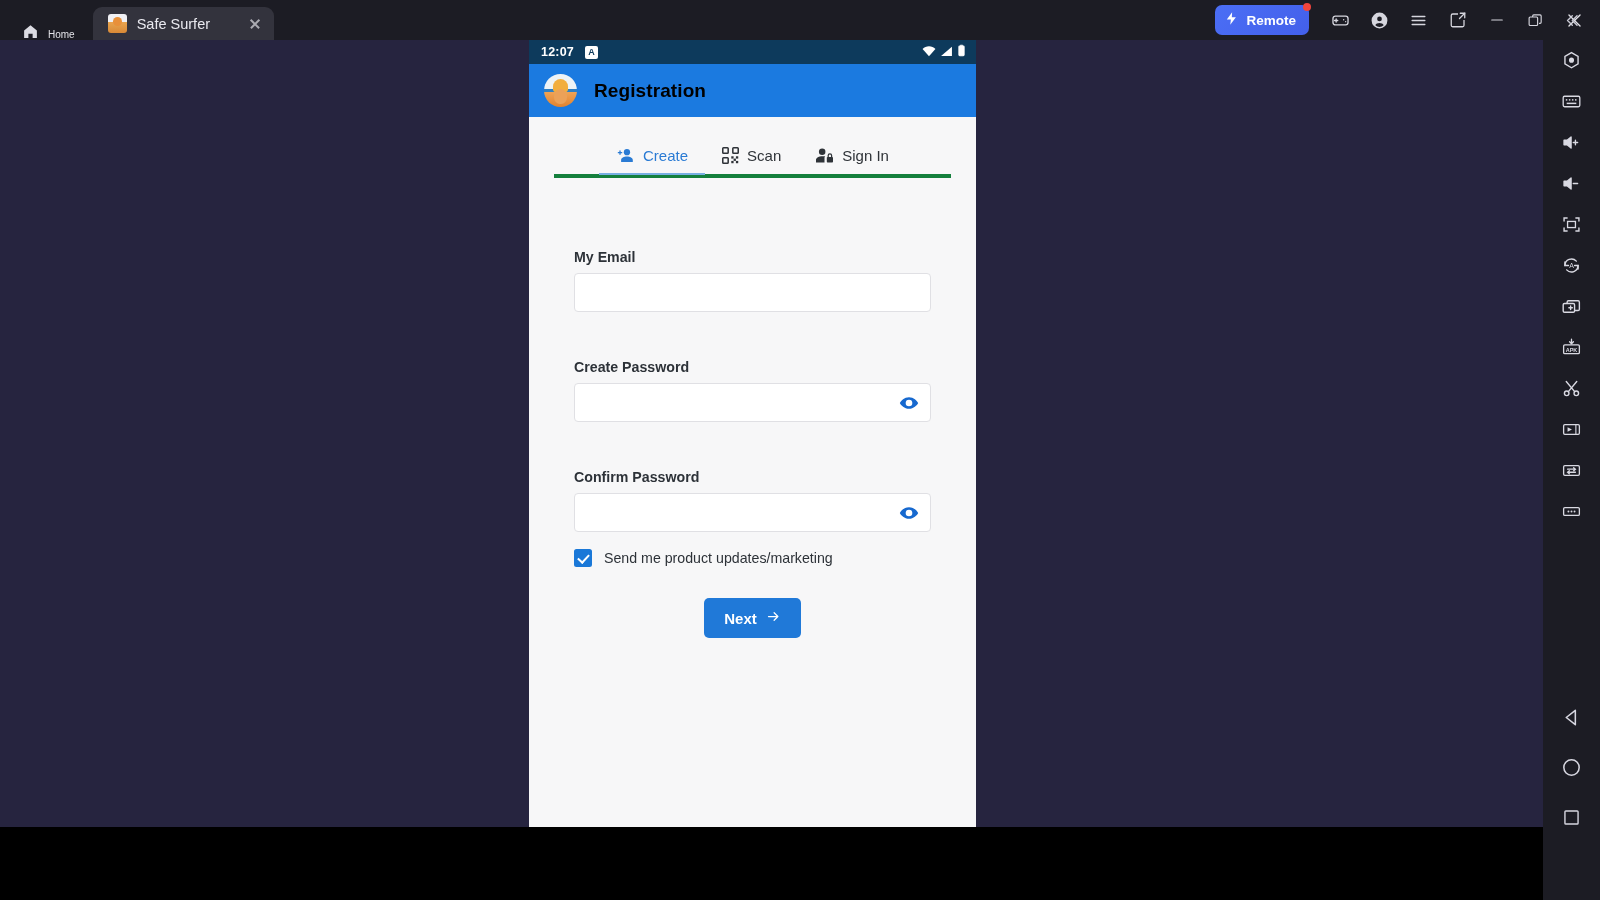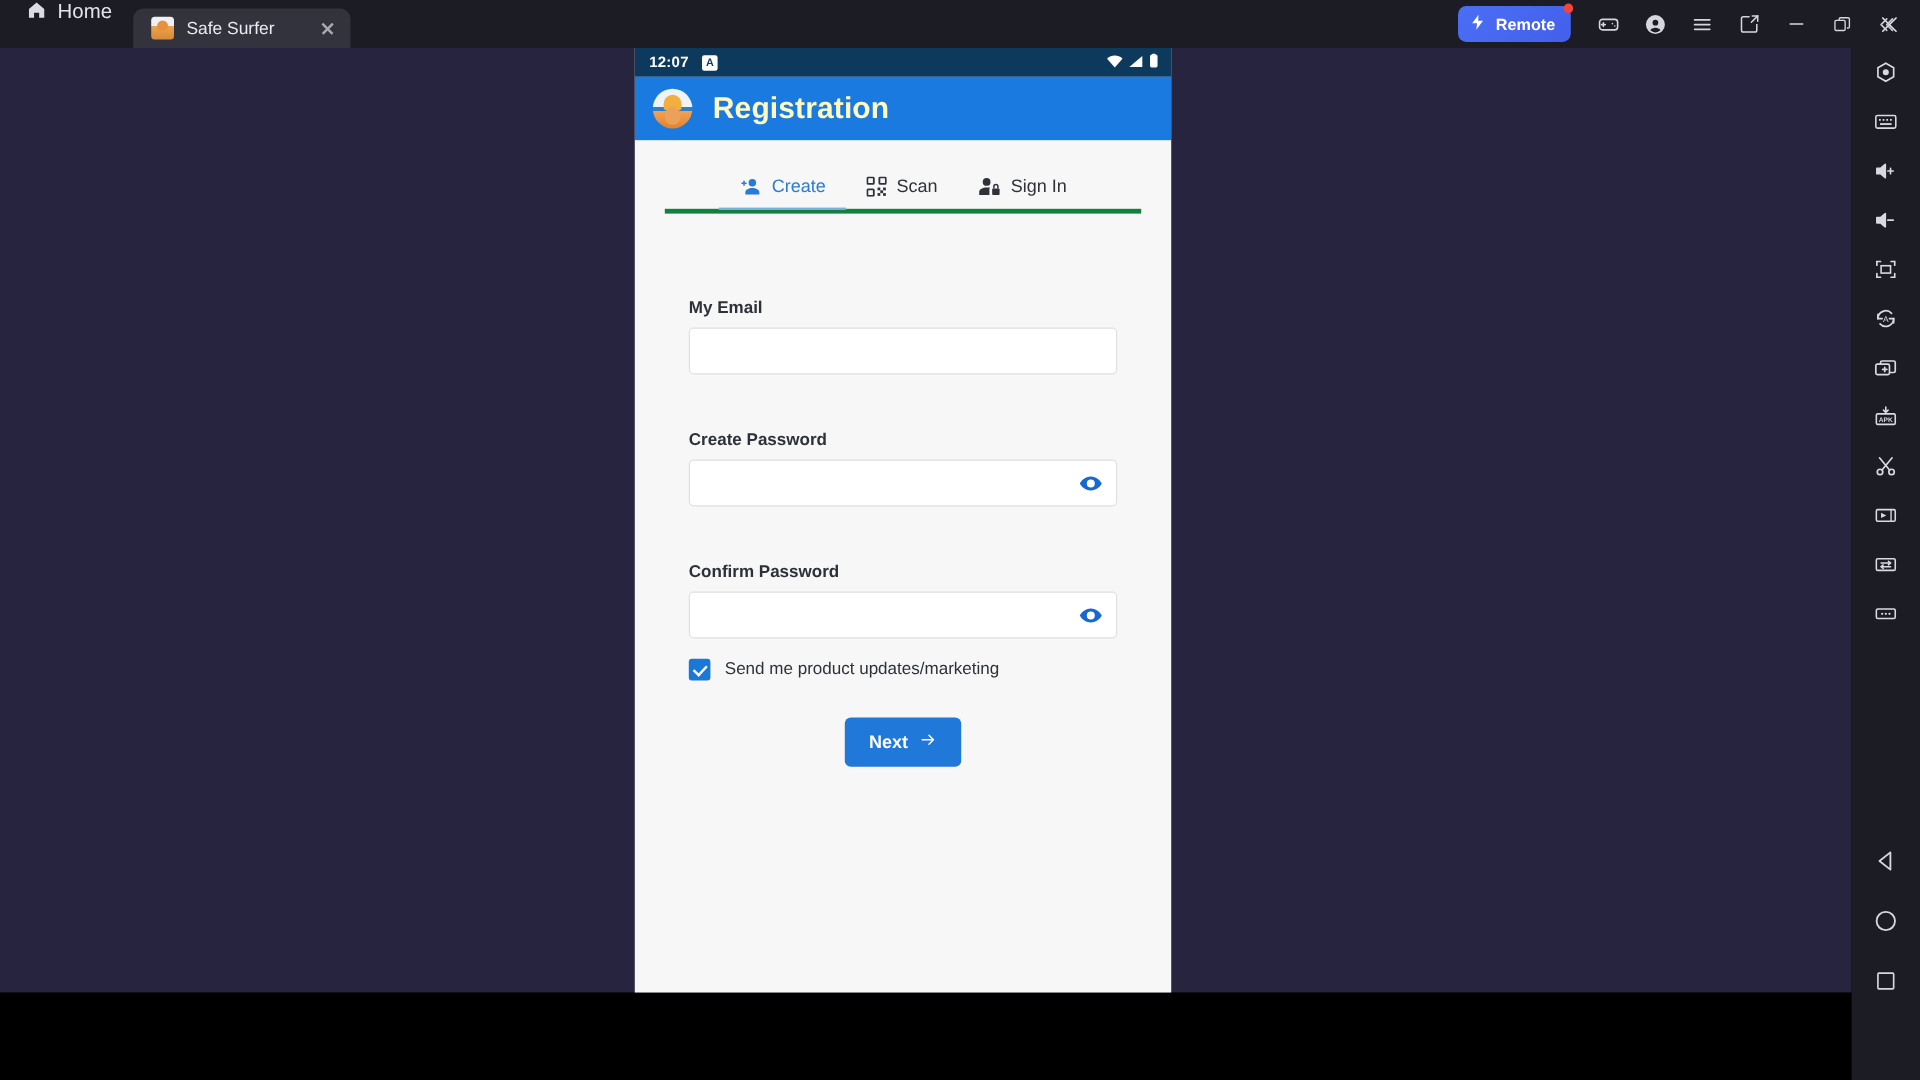--- a/index.html
+++ b/index.html
@@ -18,8 +18,8 @@
     background: #1c1c24; display: flex; align-items: flex-end;
   }
   #home-tab {
-    display: flex; align-items: flex-start; gap: 9px;
-    height: 40px; padding: 0 18px 0 22px; color: #e3e3e8; font-size: 17px;
+    display: flex; align-items: flex-end; gap: 9px;
+    height: 40px; padding: 0 18px 0 22px; color: #e3e3e8; font-size: 10px;
   }
   .home-icon svg { display:block; }
   #browser-tab {

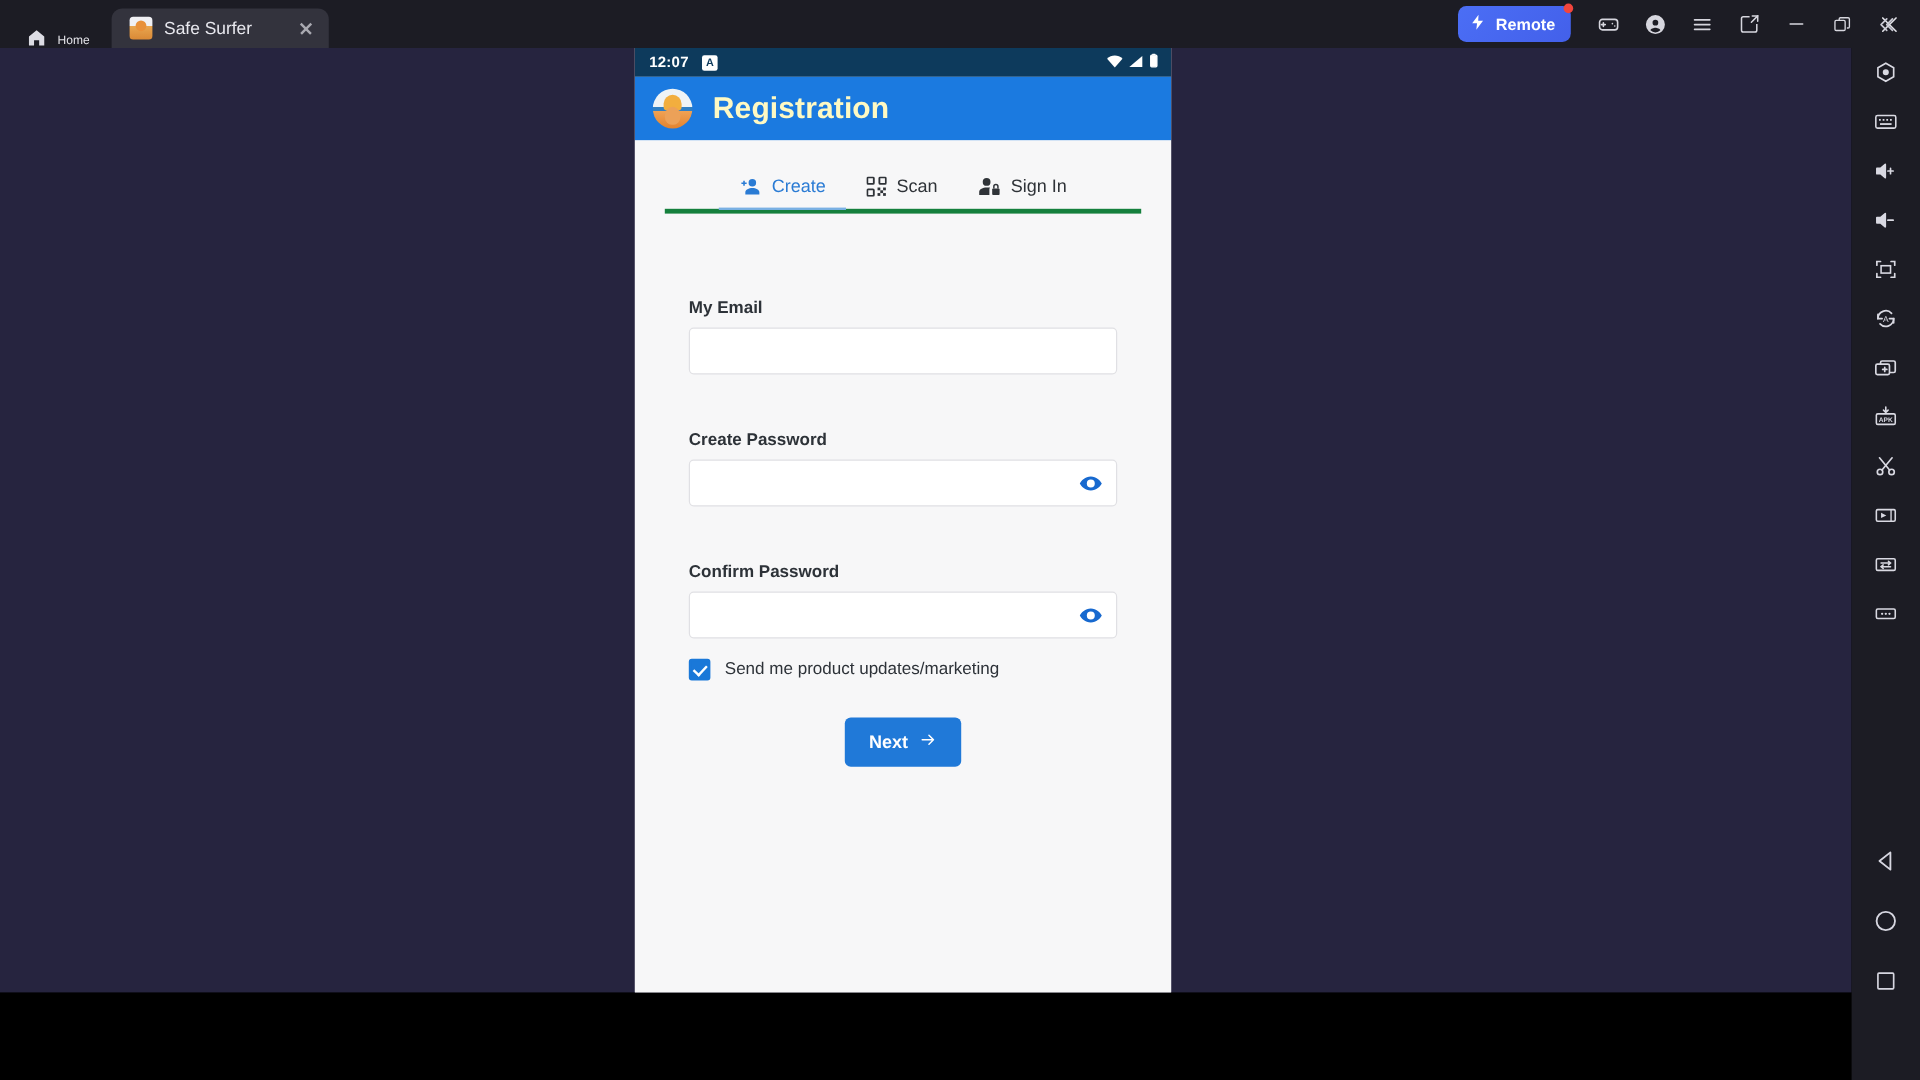--- a/index.html
+++ b/index.html
@@ -117,7 +117,7 @@
     content:""; position:absolute; left:10px; top:15px; width:13px; height:15px;
     border-radius: 50% 50% 45% 45%; background:#eca158;
   }
-  #app-title { color:#fef9c3; font-size: 25px; font-weight: 700; letter-spacing:.1px; }
+  #app-title { color:#000000; font-size: 19px; font-weight: 700; letter-spacing:.1px; }
 
   #phone-body { flex:1; background:#f7f7f8; overflow:hidden; }
 

